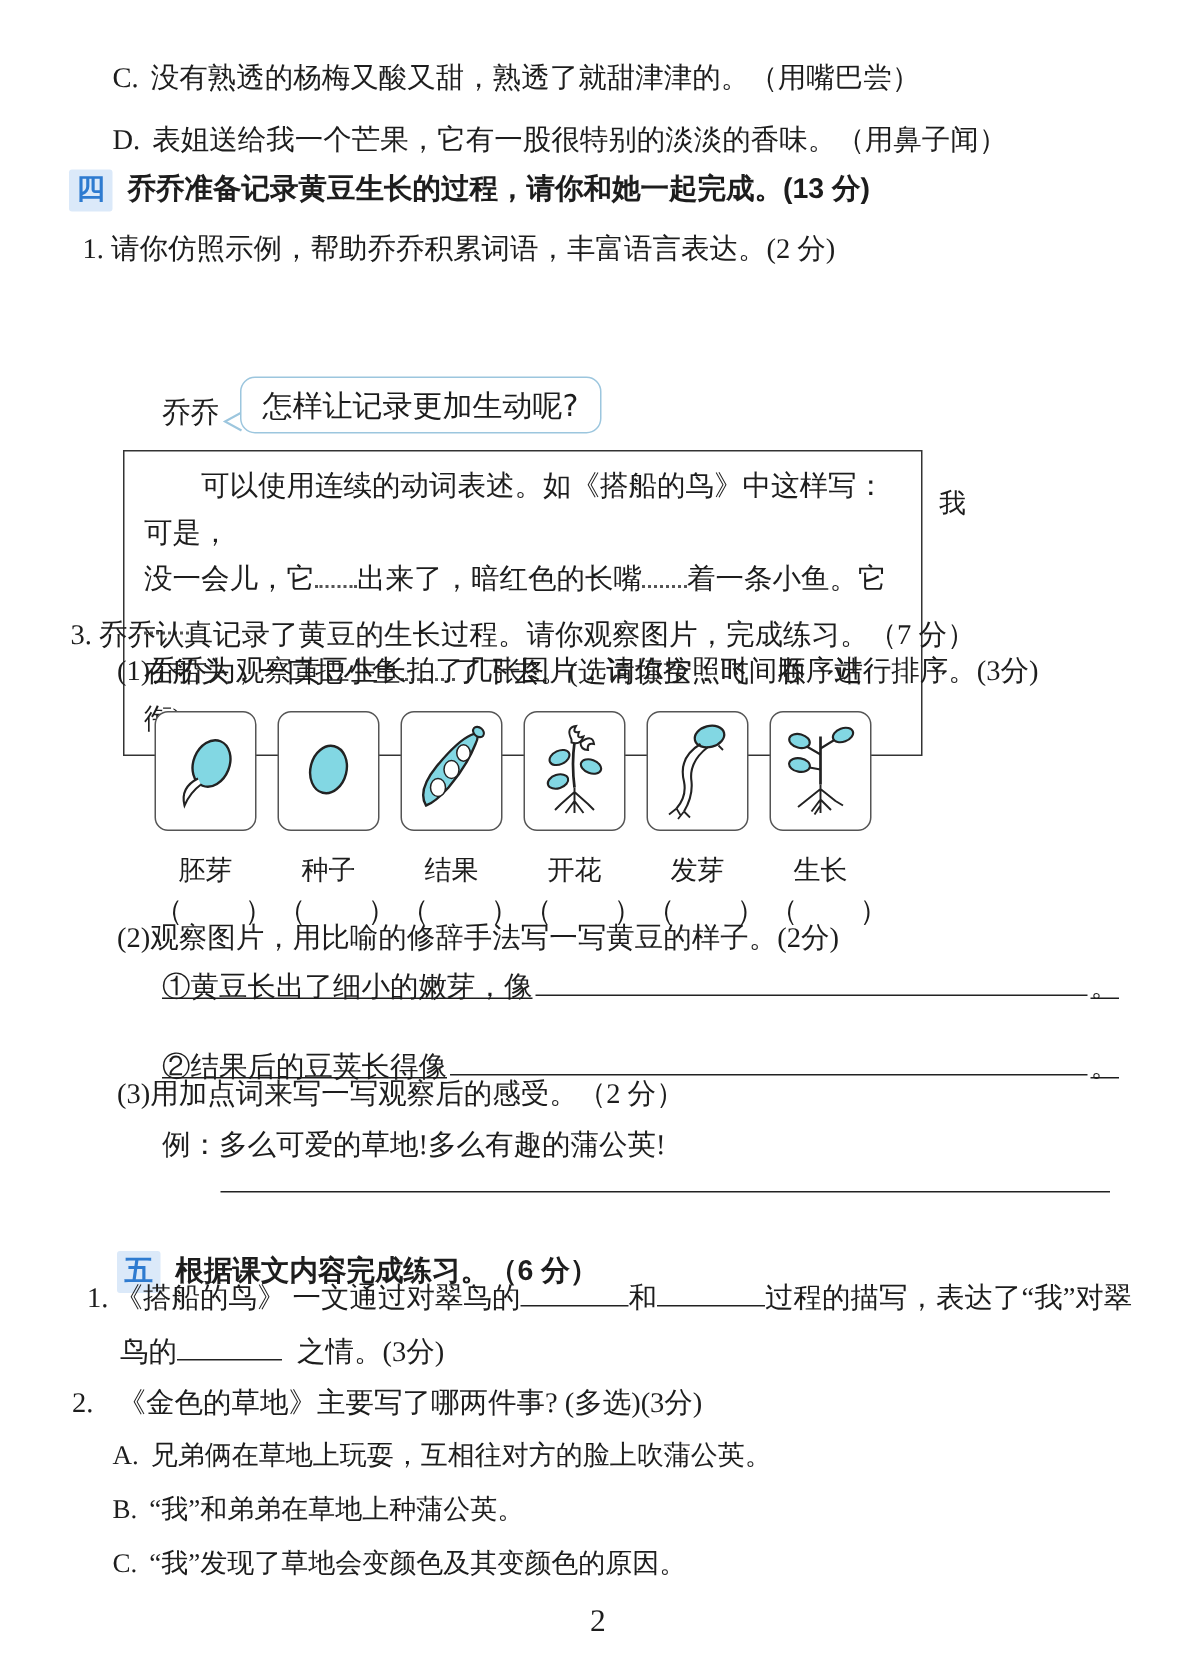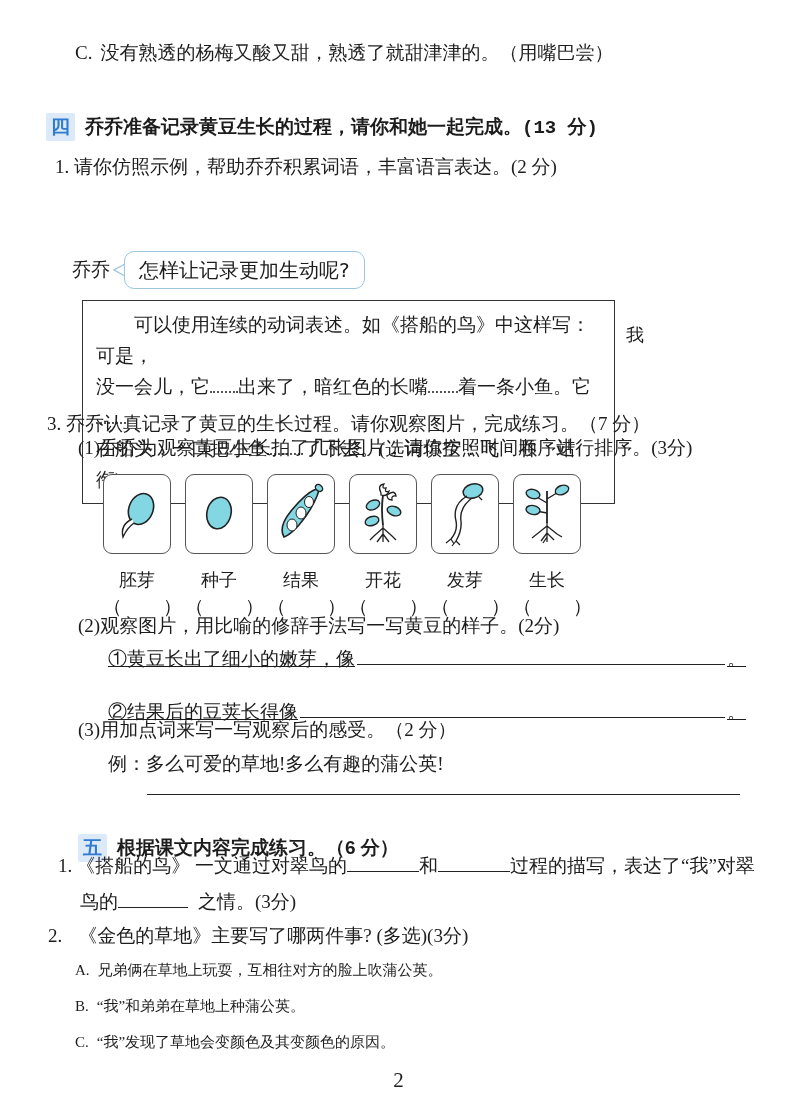--- a/index.html
+++ b/index.html
@@ -49,6 +49,9 @@
 
   <div class="row" style="left:75px;top:40px;">
     <span class="opt-label">C.</span><span>没有熟透的杨梅又酸又甜，熟透了就甜津津的。（用嘴巴尝）</span>
+  </div>
+  <div class="row" style="left:75px;top:81px;">
+    <span class="opt-label">D.</span><span>表姐送给我一个芒果，它有一股很特别的淡淡的香味。（用鼻子闻）</span>
   </div>
 
   <div class="row sec-head" style="left:46px;top:113px;">

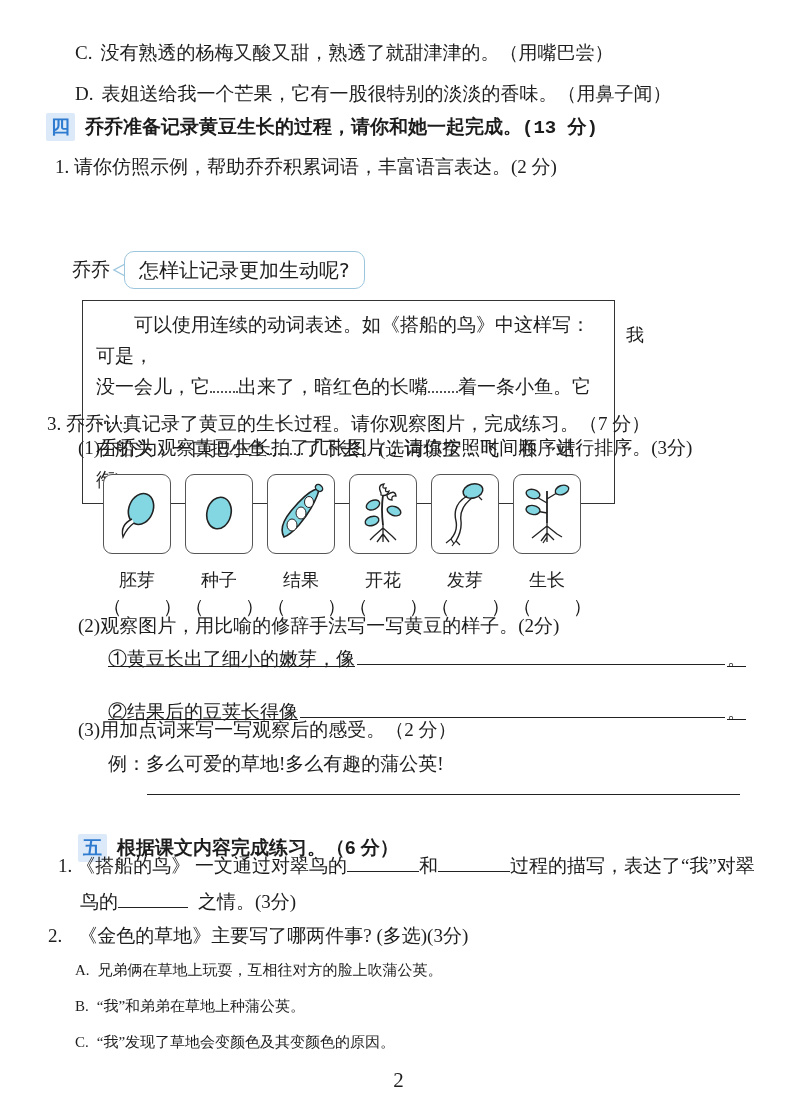--- a/index.html
+++ b/index.html
@@ -14,7 +14,7 @@
     display:inline-block;background:#dbe9f9;color:#2e7bd0;padding:1px 5px;margin-right:10px;
     font-weight:bold;border-radius:2px;
   }
-  .sec-points{font-weight:bold;font-family:Liberation Mono, monospace;}
+  .sec-points{font-weight:bold;}
   .blank{display:inline-block;border-bottom:1.6px solid #222;height:17px;vertical-align:baseline;}
   .blank-dotted{display:inline-block;border-bottom:2px dotted #555;height:13px;vertical-align:baseline;}
   .bubble-row{display:flex;align-items:center;}

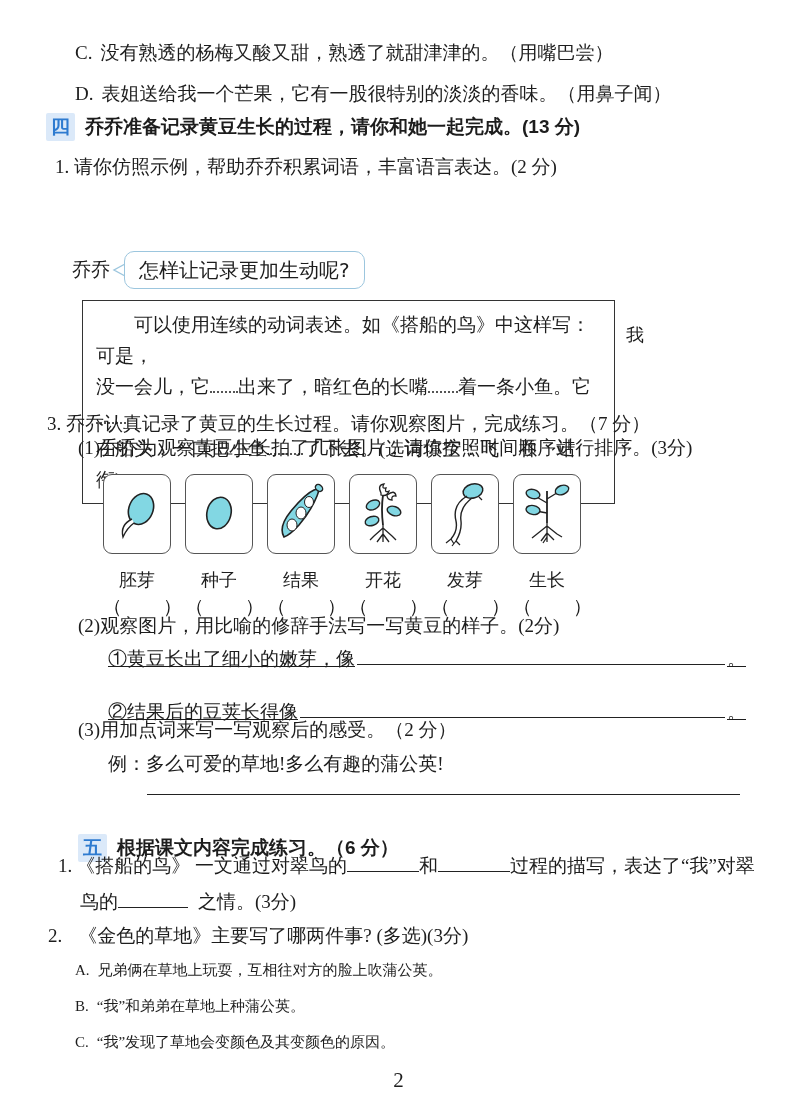--- a/index.html
+++ b/index.html
@@ -17,7 +17,7 @@
   .sec-points{font-weight:bold;}
   .blank{display:inline-block;border-bottom:1.6px solid #222;height:17px;vertical-align:baseline;}
   .blank-dotted{display:inline-block;border-bottom:2px dotted #555;height:13px;vertical-align:baseline;}
-  .bubble-row{display:flex;align-items:center;}
+  .bubble-row{display:flex;align-items:flex-end;margin-left:36px;}
   .speaker{font-size:19px;margin-right:2px;}
   .bubble{
     border:1.5px solid #9cc6de;border-radius:10px;padding:5px 14px;font-size:20px;

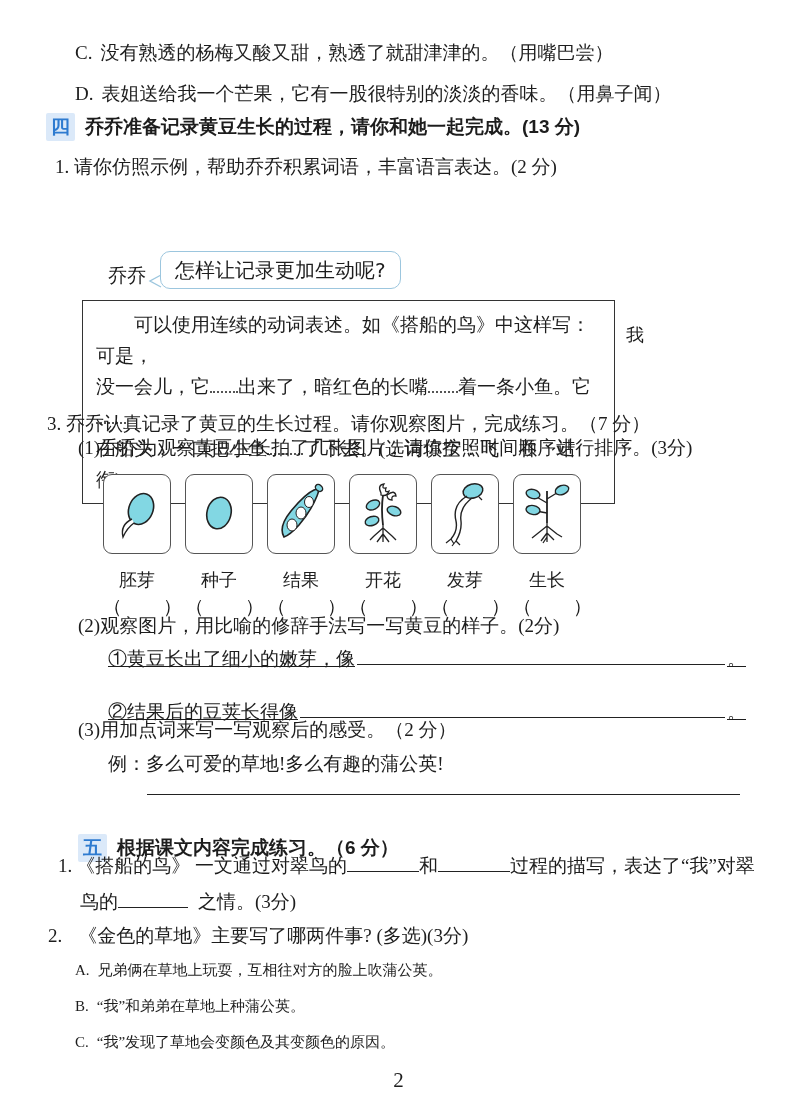--- a/index.html
+++ b/index.html
@@ -38,7 +38,7 @@
   .fill-row{display:flex;align-items:baseline;text-decoration:underline;}
   .fill-row .grow{flex:1;border-bottom:1.6px solid #222;height:17px;margin:0 2px;}
   .long-line{position:absolute;border-bottom:1.6px solid #222;}
-  .kai{font-size:15px;}
+  .kai{font-size:18px;}
   .pagenum{position:absolute;left:0;right:0;text-align:center;font-size:21px;}
   .q2no{display:inline-block;margin-right:16px;}
 </style>

